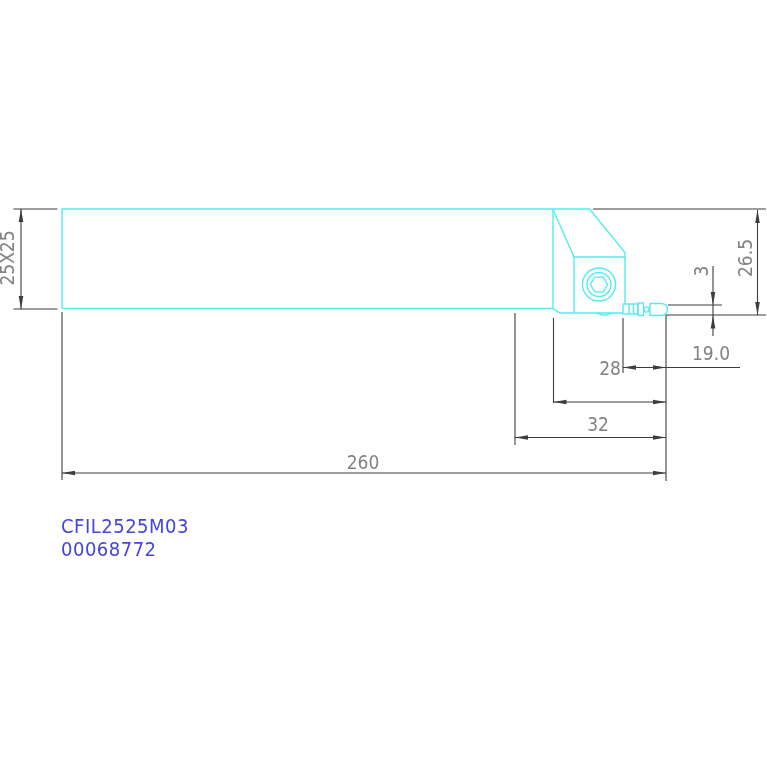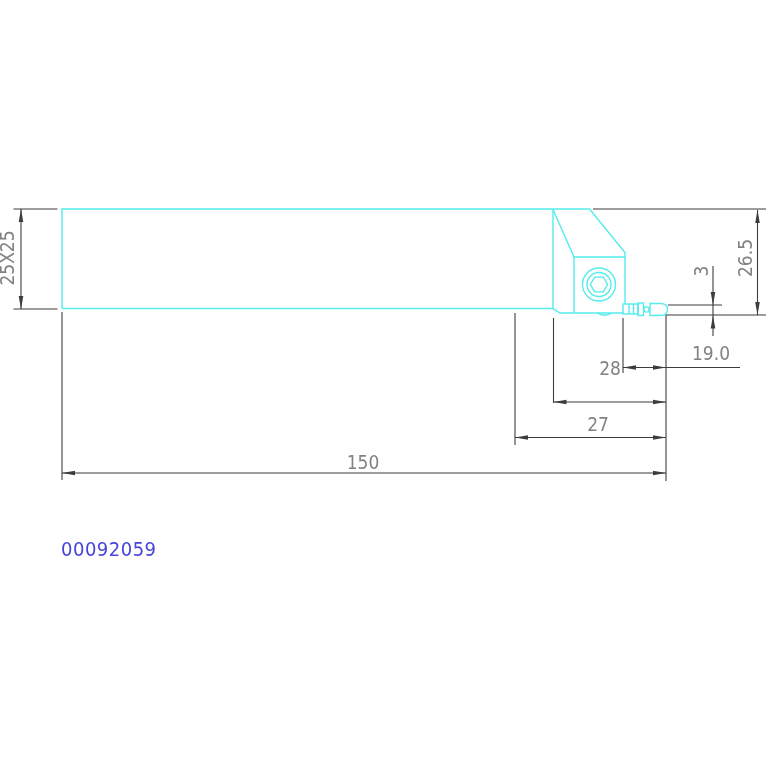--- a/index.html
+++ b/index.html
@@ -110,7 +110,7 @@
   <div class="dim-label rot" style="left:701px;top:271px;">3</div>
   <div class="dim-label" style="left:711px;top:353px;">19.0</div>
   <div class="dim-label" style="left:610px;top:368px;">28</div>
-  <div class="dim-label" style="left:598px;top:424px;">27</div>
+  <div class="dim-label" style="left:598px;top:424px;">32</div>
   <div class="dim-label" style="left:363px;top:462px;">150</div>
 
   <div class="part-label" style="left:61px;top:539px;">00092059</div>

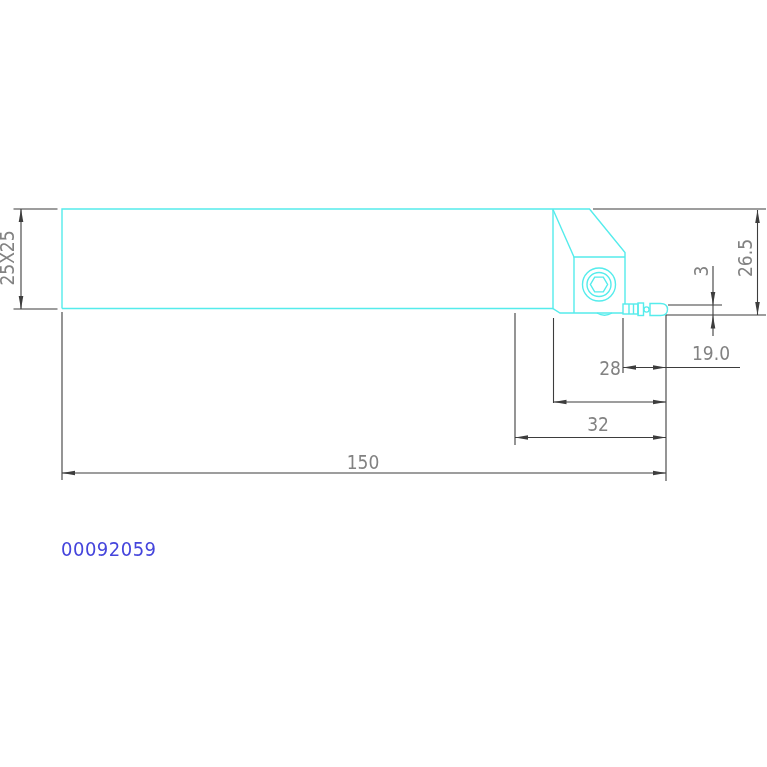--- a/index.html
+++ b/index.html
@@ -111,7 +111,7 @@
   <div class="dim-label" style="left:711px;top:353px;">19.0</div>
   <div class="dim-label" style="left:610px;top:368px;">28</div>
   <div class="dim-label" style="left:598px;top:424px;">32</div>
-  <div class="dim-label" style="left:363px;top:462px;">150</div>
+  <div class="dim-label" style="left:363px;top:462px;">260</div>
 
   <div class="part-label" style="left:61px;top:539px;">00092059</div>
 

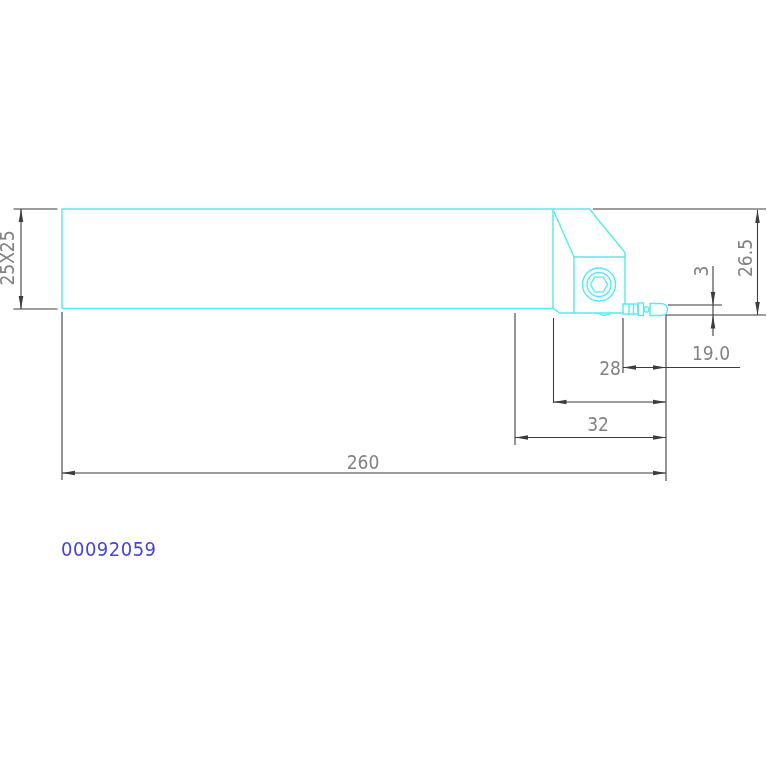--- a/index.html
+++ b/index.html
@@ -113,6 +113,7 @@
   <div class="dim-label" style="left:598px;top:424px;">32</div>
   <div class="dim-label" style="left:363px;top:462px;">260</div>
 
+  <div class="part-label" style="left:61px;top:516px;">CFIL2525M03</div>
   <div class="part-label" style="left:61px;top:539px;">00092059</div>
 
 </div>

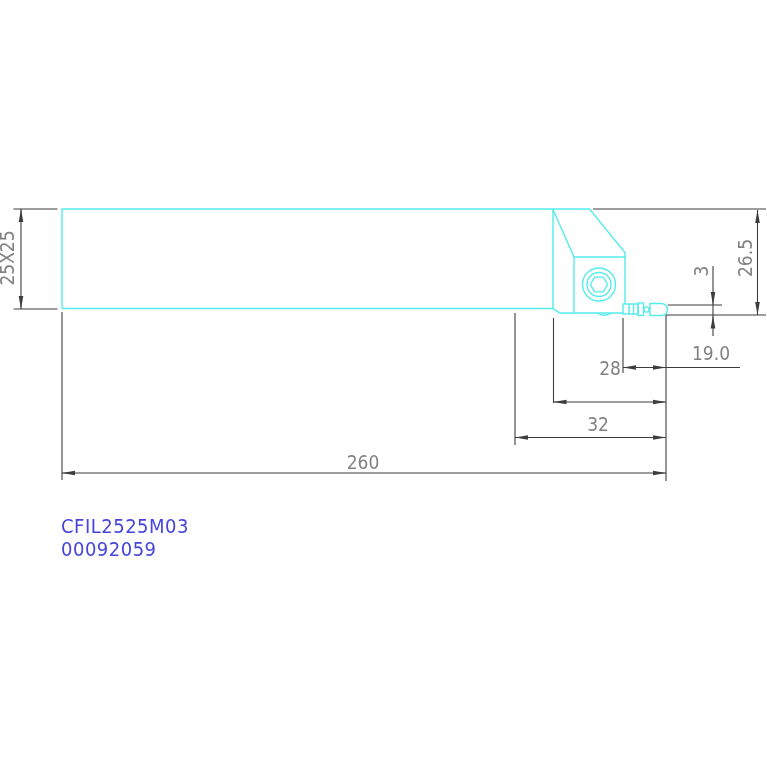--- a/index.html
+++ b/index.html
@@ -114,7 +114,7 @@
   <div class="dim-label" style="left:363px;top:462px;">260</div>
 
   <div class="part-label" style="left:61px;top:516px;">CFIL2525M03</div>
-  <div class="part-label" style="left:61px;top:539px;">00092059</div>
+  <div class="part-label" style="left:61px;top:539px;">00068772</div>
 
 </div>
 

